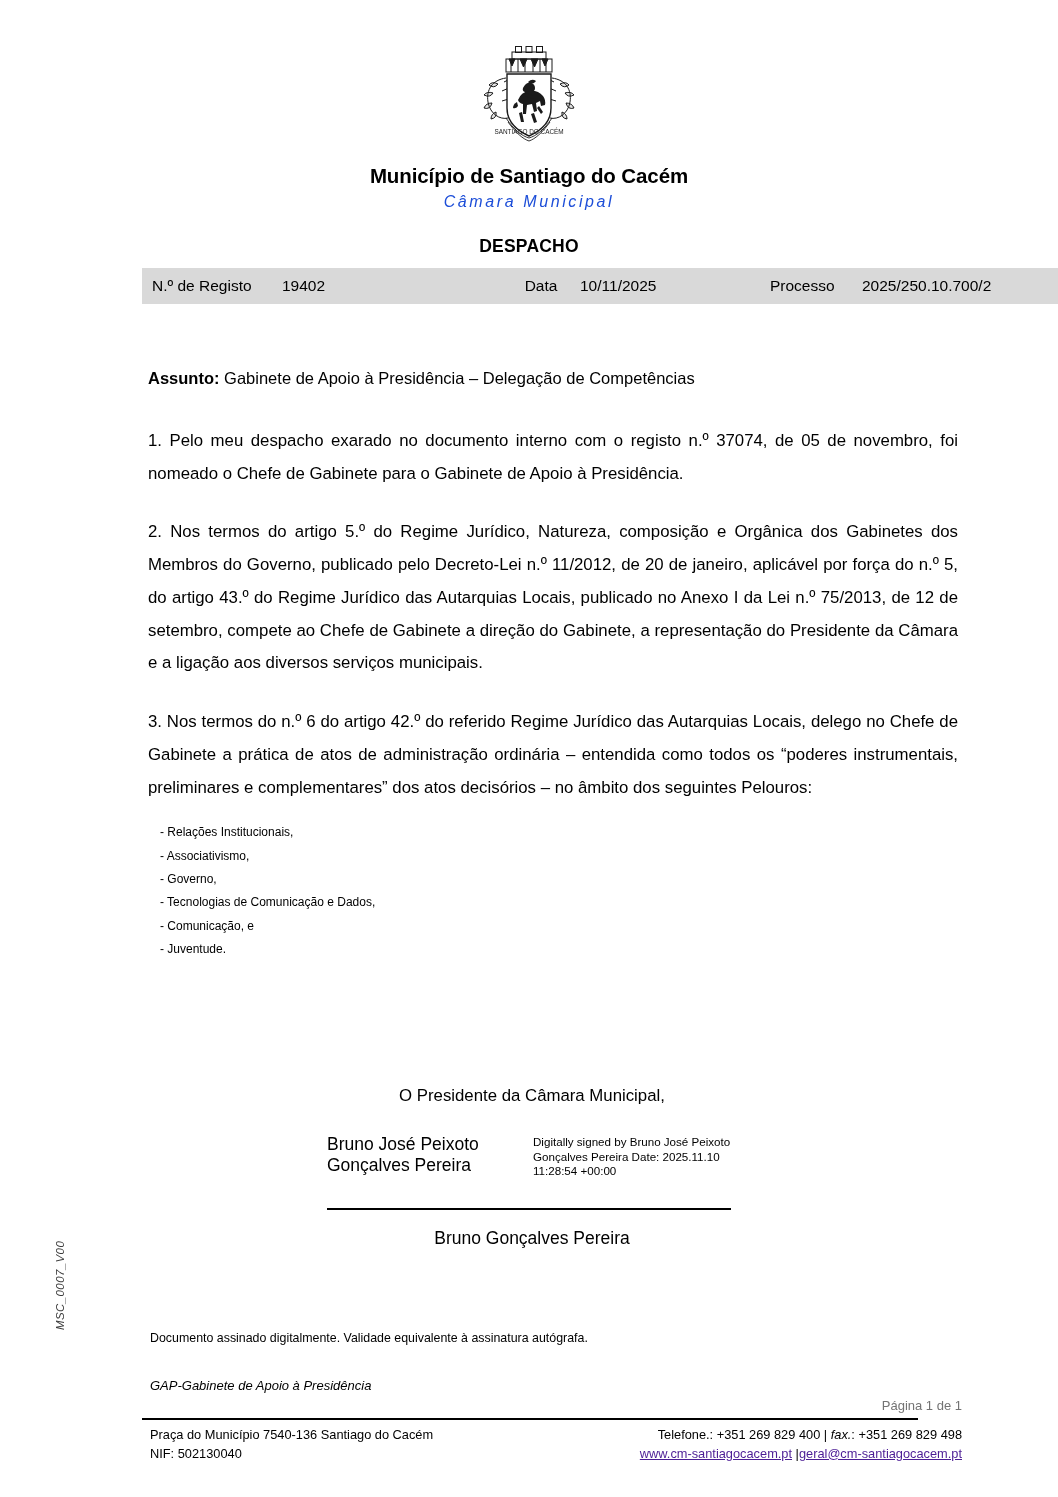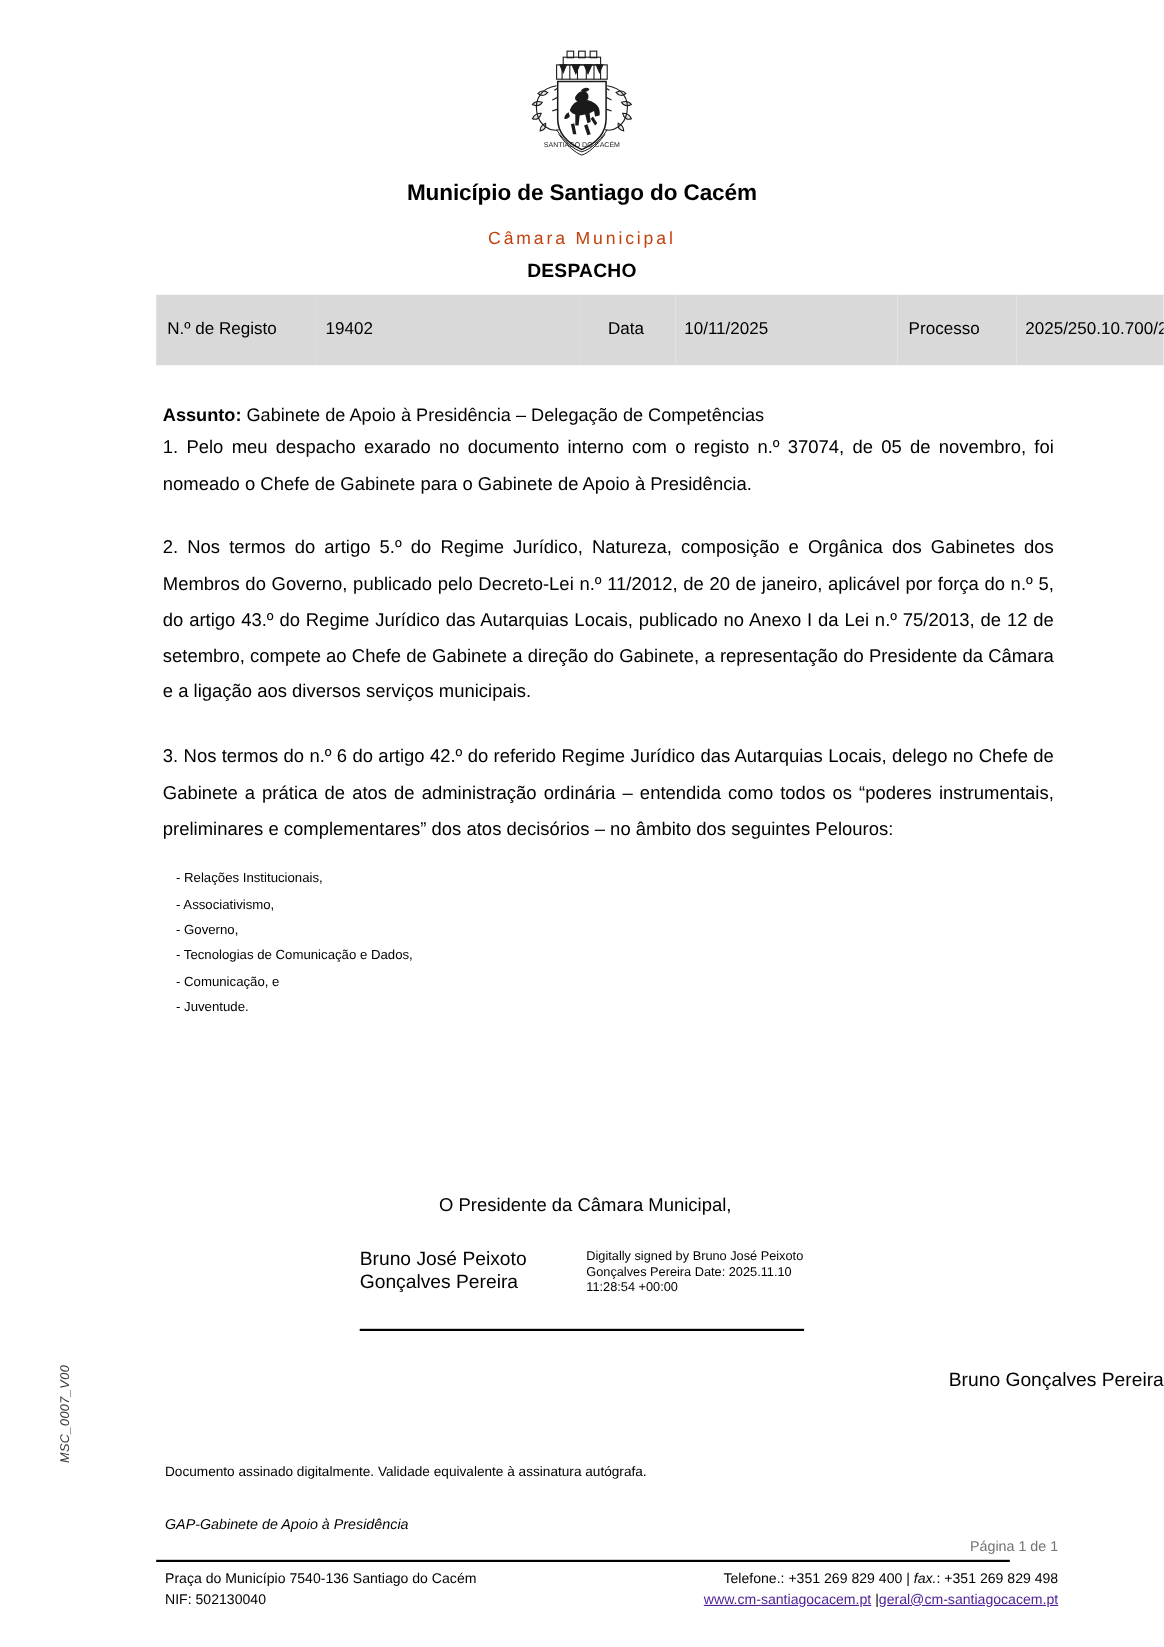--- a/index.html
+++ b/index.html
@@ -66,10 +66,11 @@
     color: #000;
   }
   .org-sub {
-    margin-top: 21px;
+    margin-top: 5px;
     font-size: 16px;
+    font-style: italic;
     letter-spacing: 2.6px;
-    color: #c2410c;
+    color: #1d4ed8;
   }
 
   

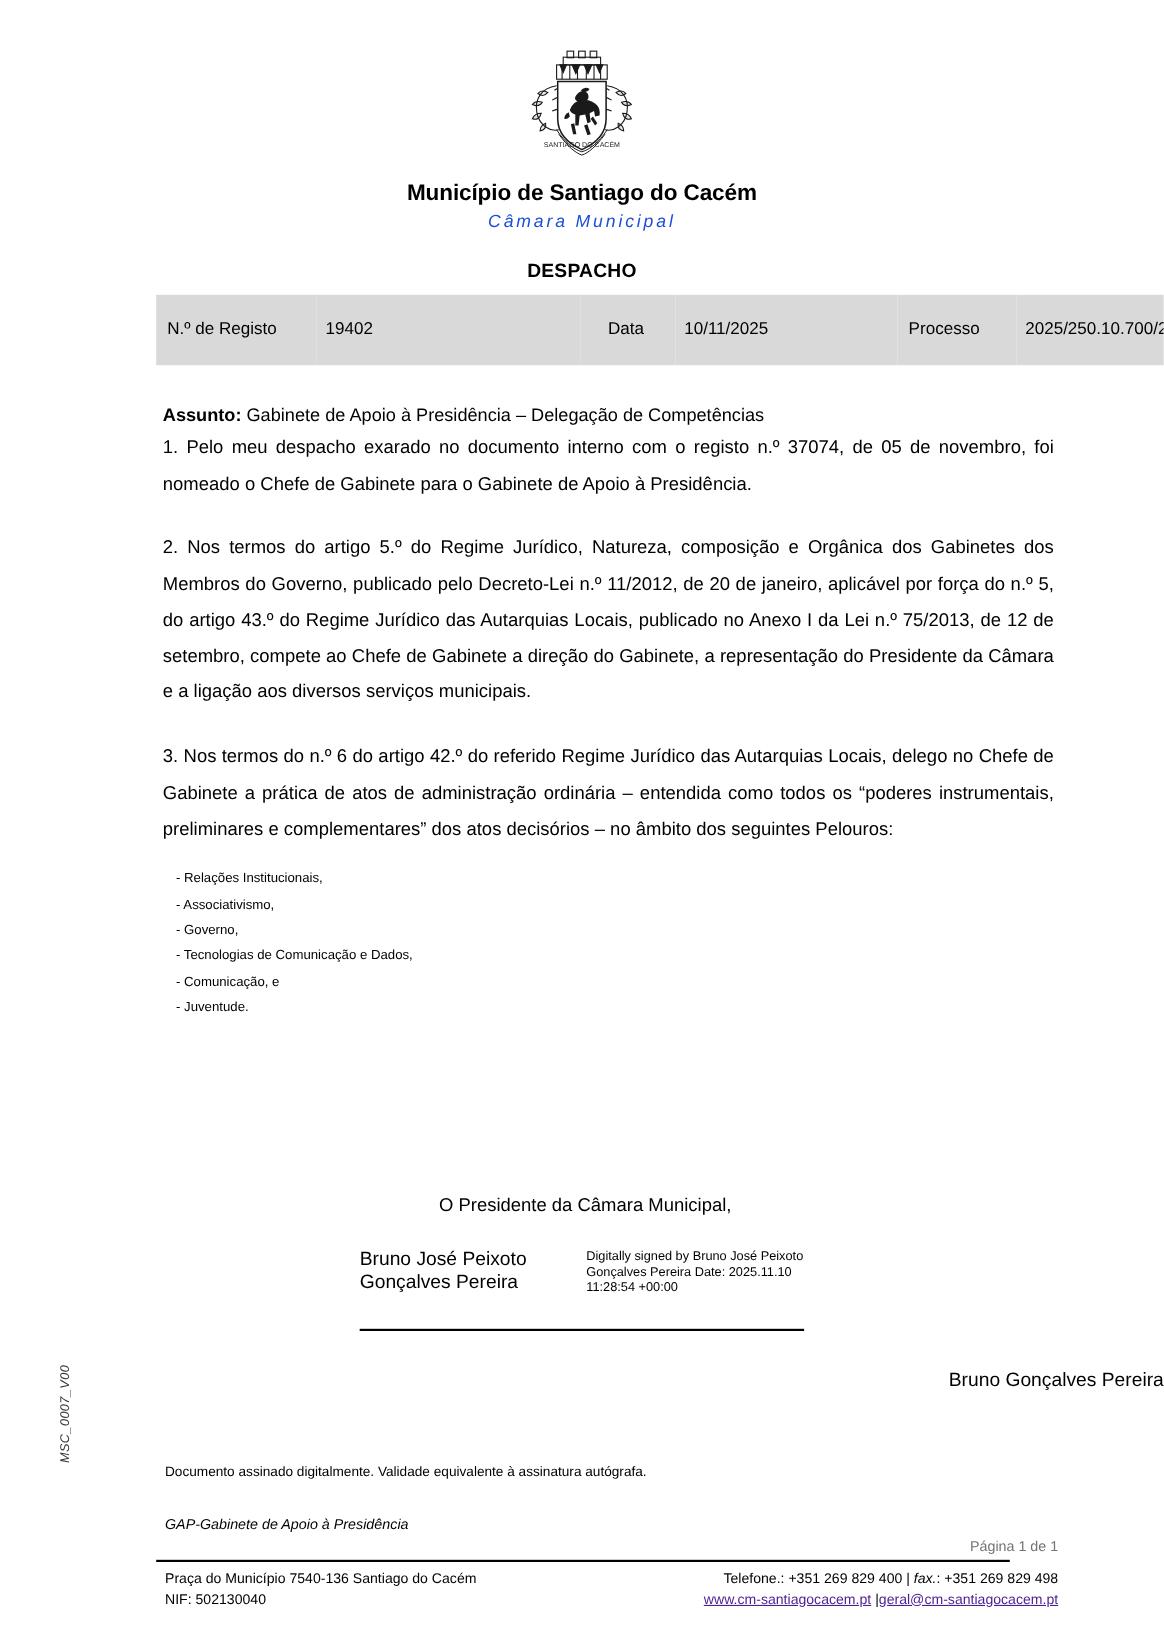--- a/index.html
+++ b/index.html
@@ -99,7 +99,7 @@
     height: 36px;
     font-size: 15.5px;
     vertical-align: middle;
-    padding: 14px;
+    padding: 0;
     border: none;
   }
   .meta-table td.lbl { padding-left: 10px; }

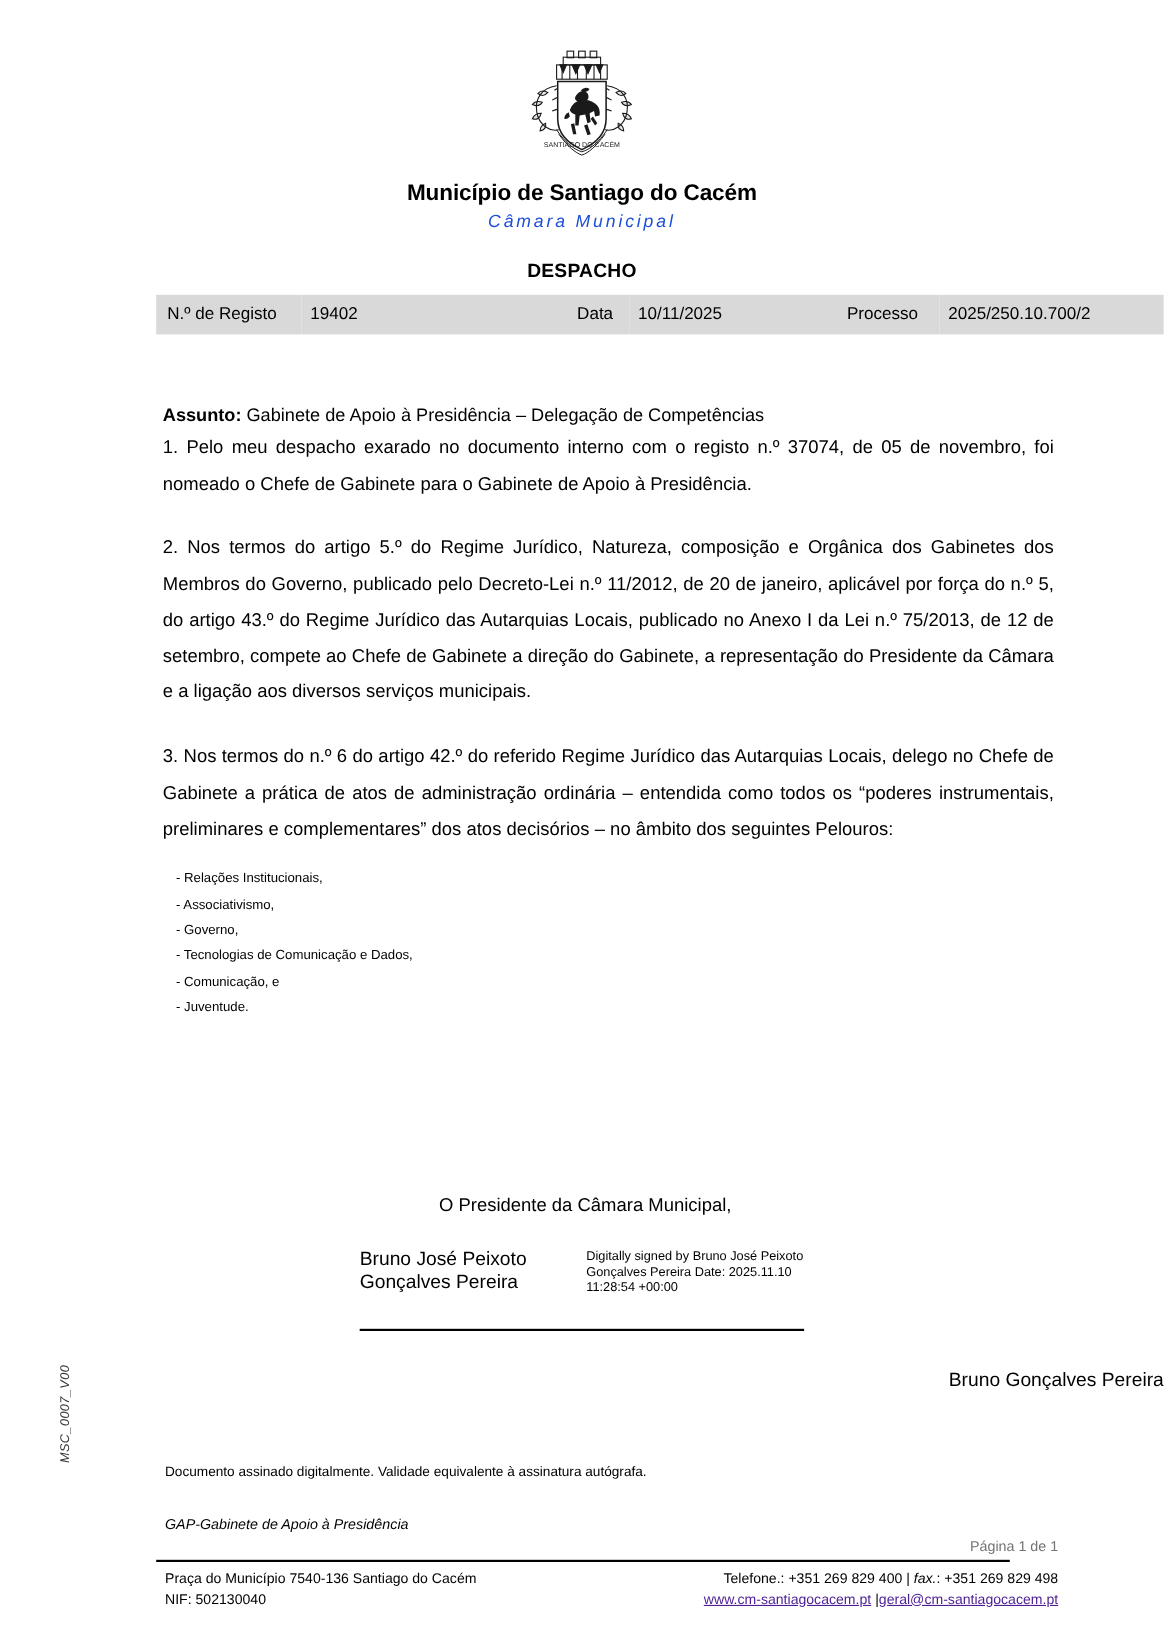--- a/index.html
+++ b/index.html
@@ -120,6 +120,7 @@
   }
   .assunto {
     font-size: 16.5px;
+    margin-bottom: 34px;
     line-height: 1.5;
   }
   .assunto b { font-weight: bold; }

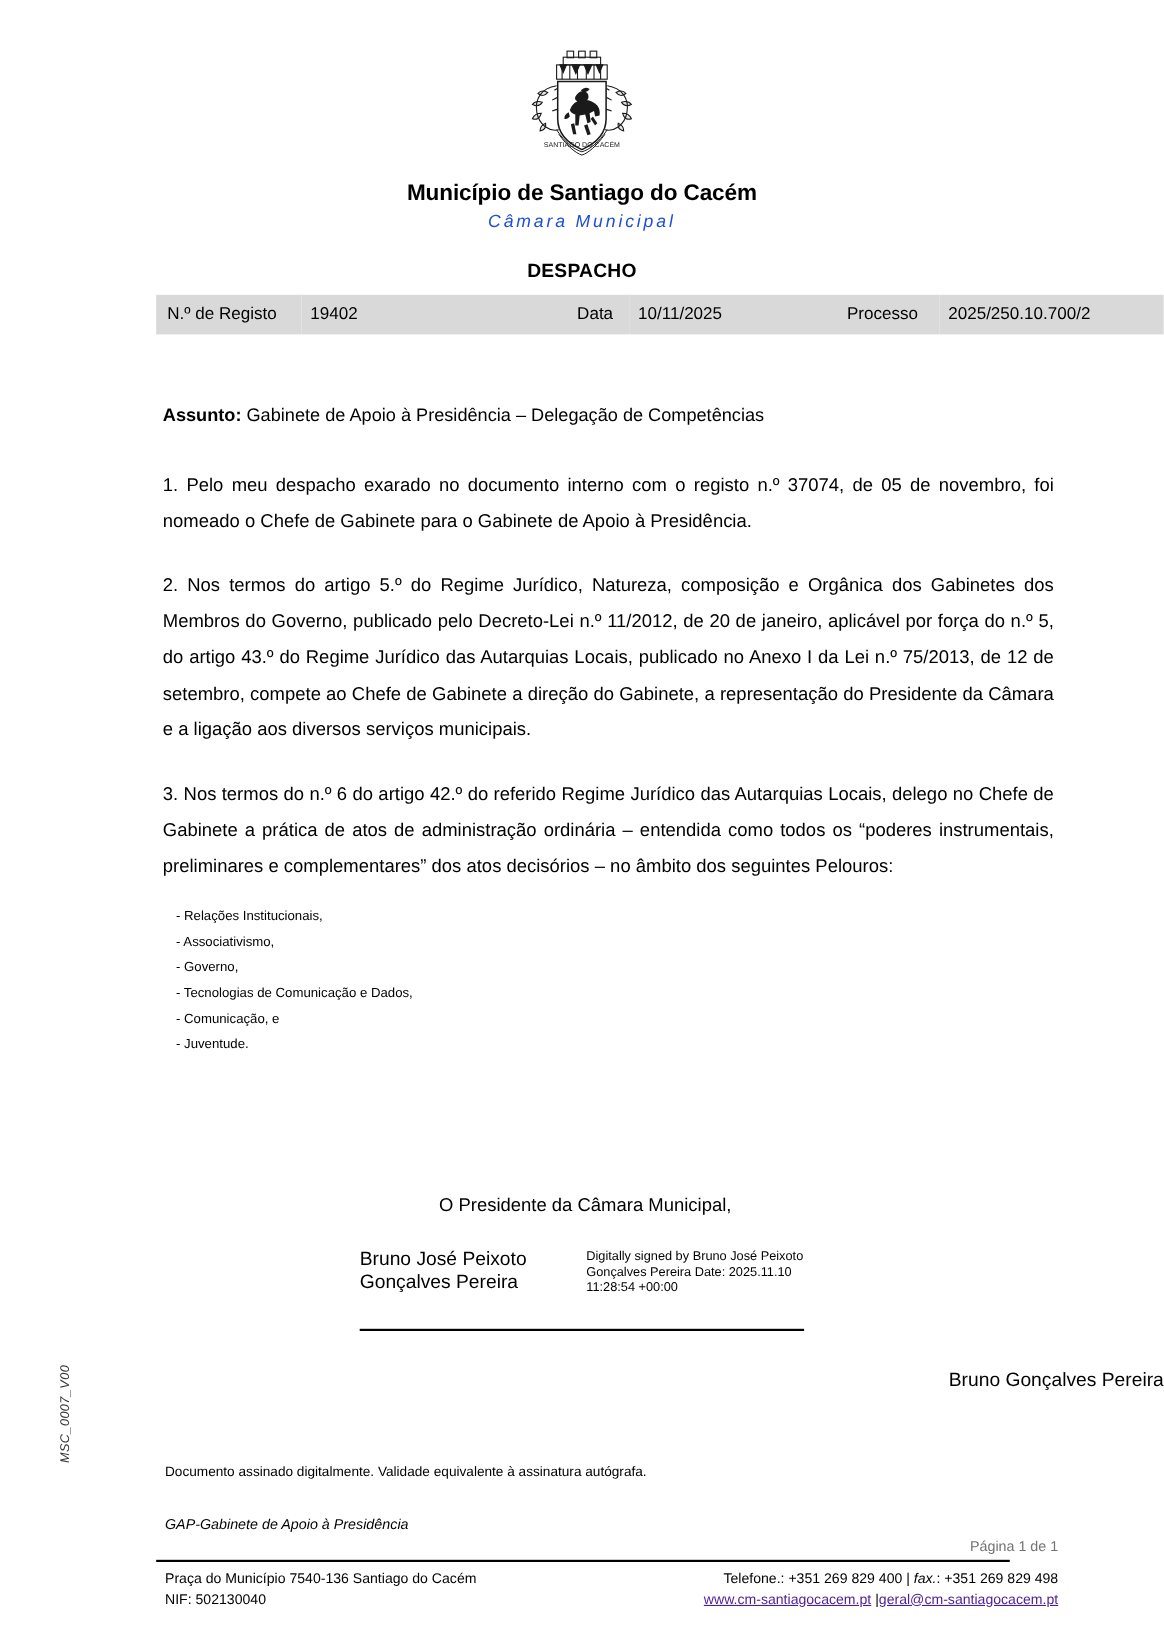--- a/index.html
+++ b/index.html
@@ -184,8 +184,8 @@
     border-top: 2.2px solid #000;
   }
   .sig-printed {
-    margin-top: 34px;
-    text-align: right;
+    margin-top: 18px;
+    text-align: center;
     font-size: 17.5px;
     padding-left: 6px;
   }

